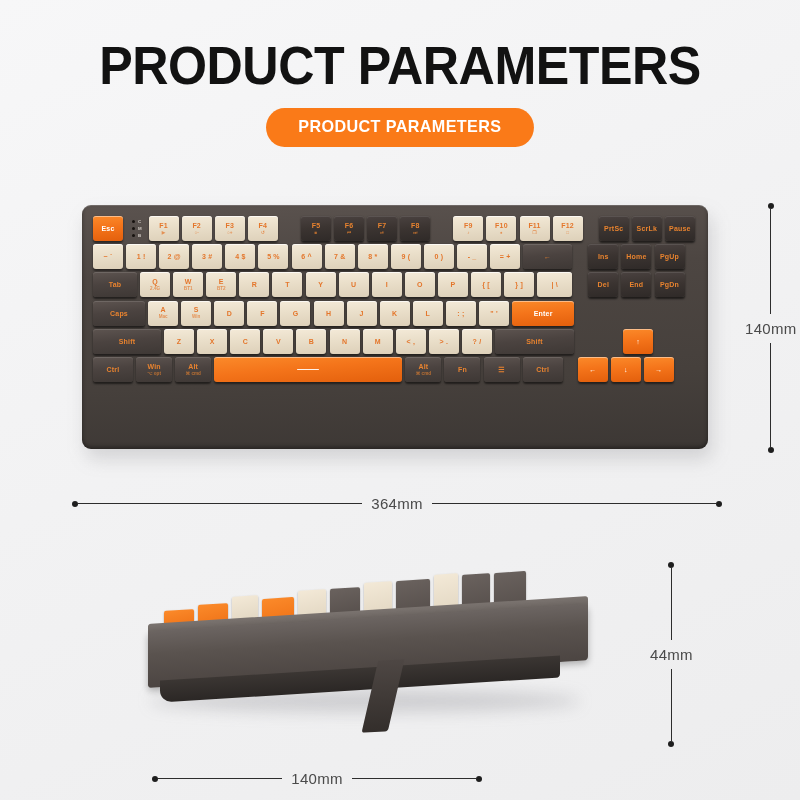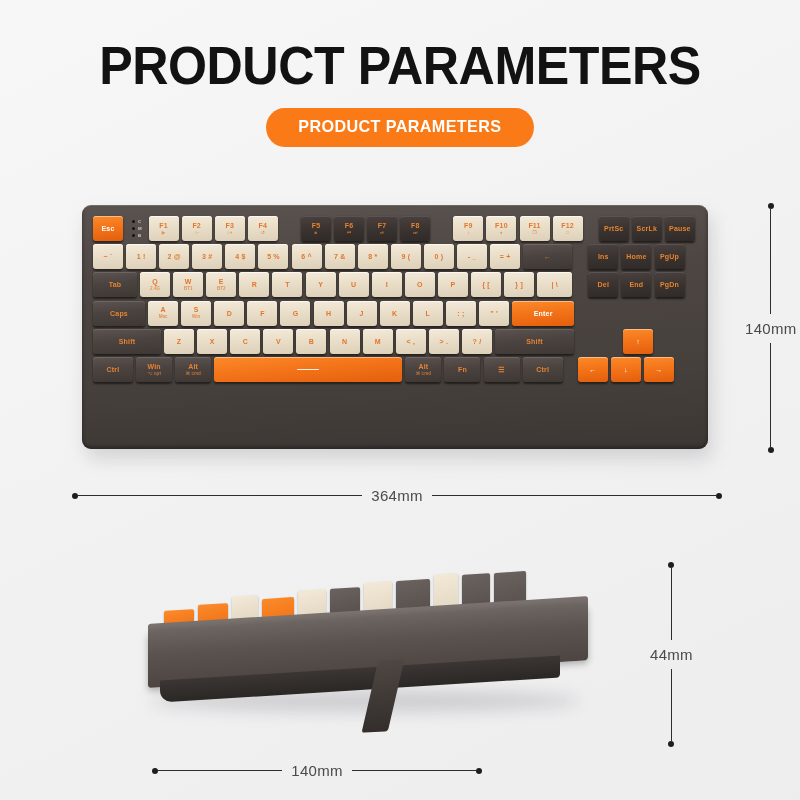--- a/index.html
+++ b/index.html
@@ -108,7 +108,7 @@
   .dim-h { position: absolute; display: flex; align-items: center; }
   .dim-h .ln { height: 1px; background: #2d2d2d; flex: 1 1 auto; }
   .dim-h .dot { width: 6px; height: 6px; border-radius: 50%; background: #1e1e1e; flex: 0 0 auto; }
-  .dim-h .dim-label { margin: 0 9px; }
+  .dim-h .dim-label { margin: 8px 9px; }
 
   .dim-v { position: absolute; display: flex; flex-direction: column; align-items: center; }
   .dim-v .ln { width: 1px; background: #2d2d2d; flex: 1 1 auto; }

